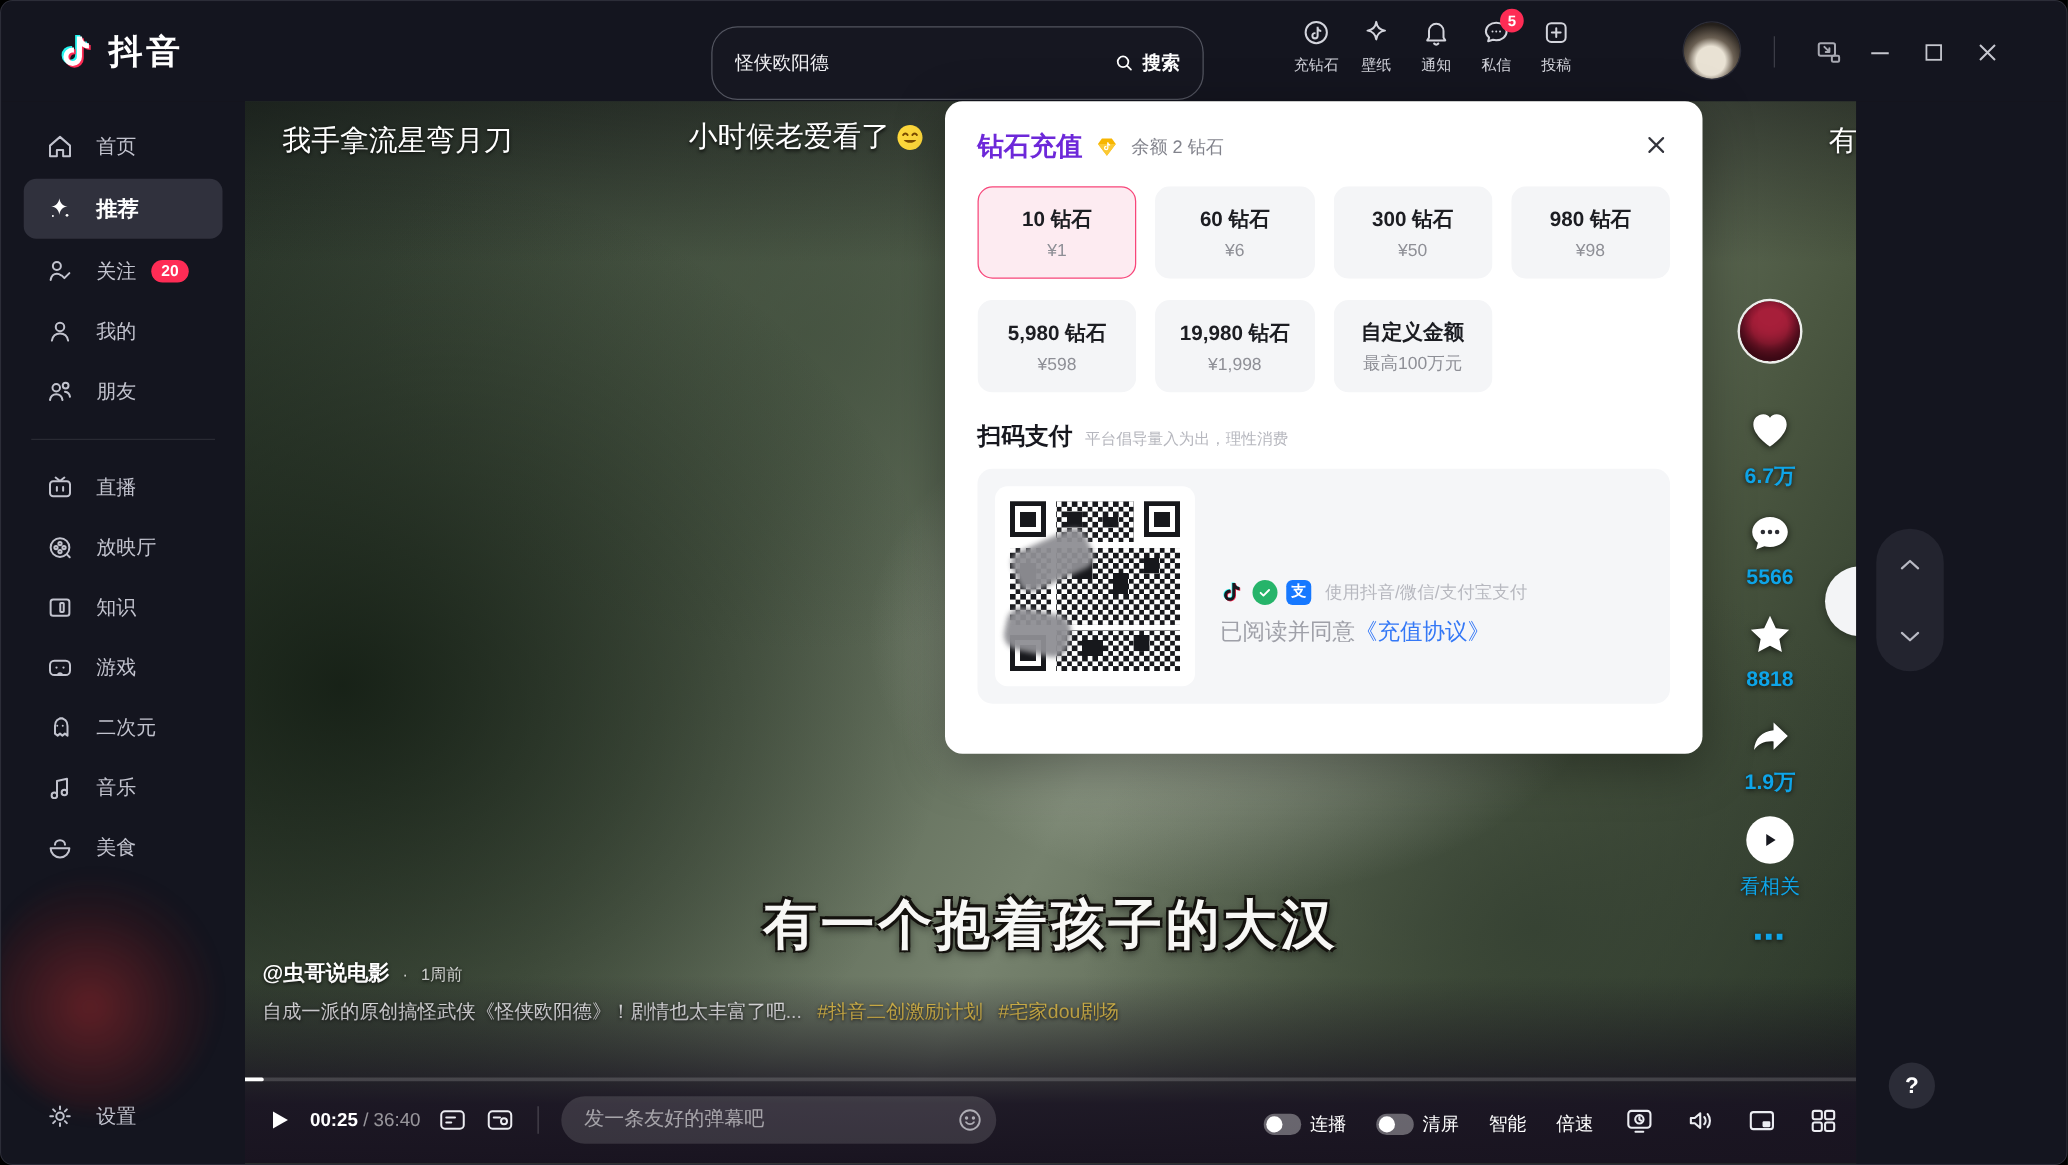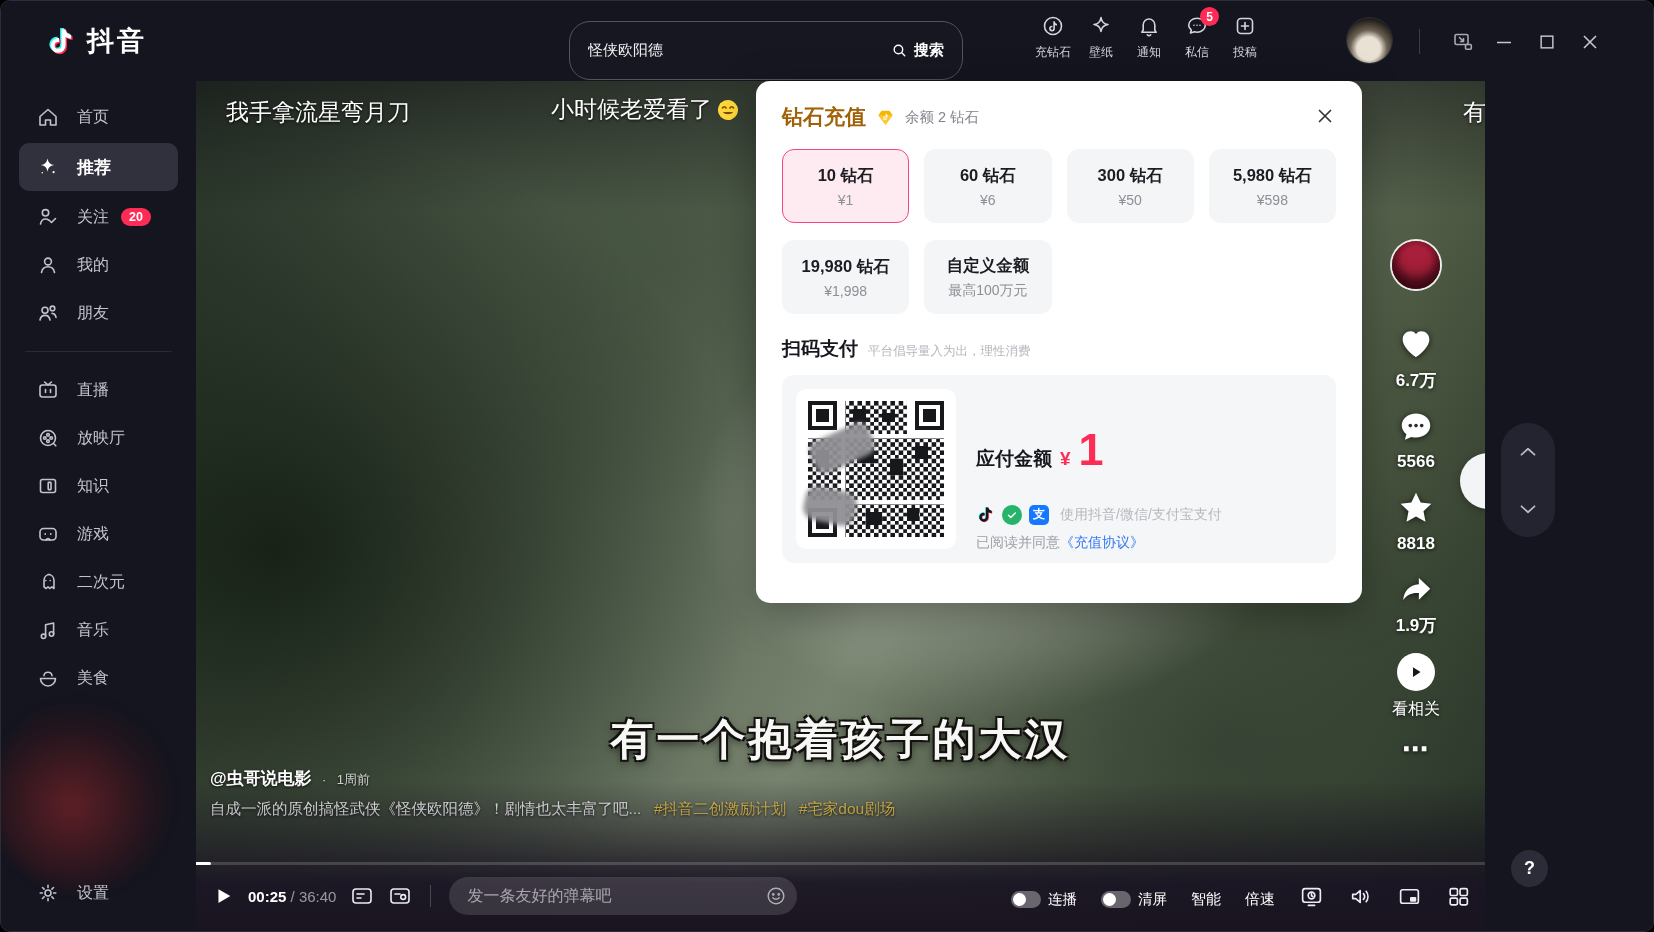--- a/index.html
+++ b/index.html
@@ -124,7 +124,7 @@
   .modal { position:absolute; left:755px; top:80px; width:606px; height:522px; background:#fff; border-radius:14px;
     z-index:60; box-shadow:0 10px 40px rgba(0,0,0,.35); padding:22px 26px; }
   .m-head { display:flex; align-items:center; gap:10px; }
-  .m-title { font-size:21px; font-weight:bold; color:#a16207; }
+  .m-title { font-size:21px; font-weight:bold; color:#6d28d9; }
   .m-balance { font-size:14.5px; color:#82838c; }
   .m-close { position:absolute; right:24px; top:22px; width:26px; height:26px; display:flex; align-items:center;
     justify-content:center; cursor:pointer; }

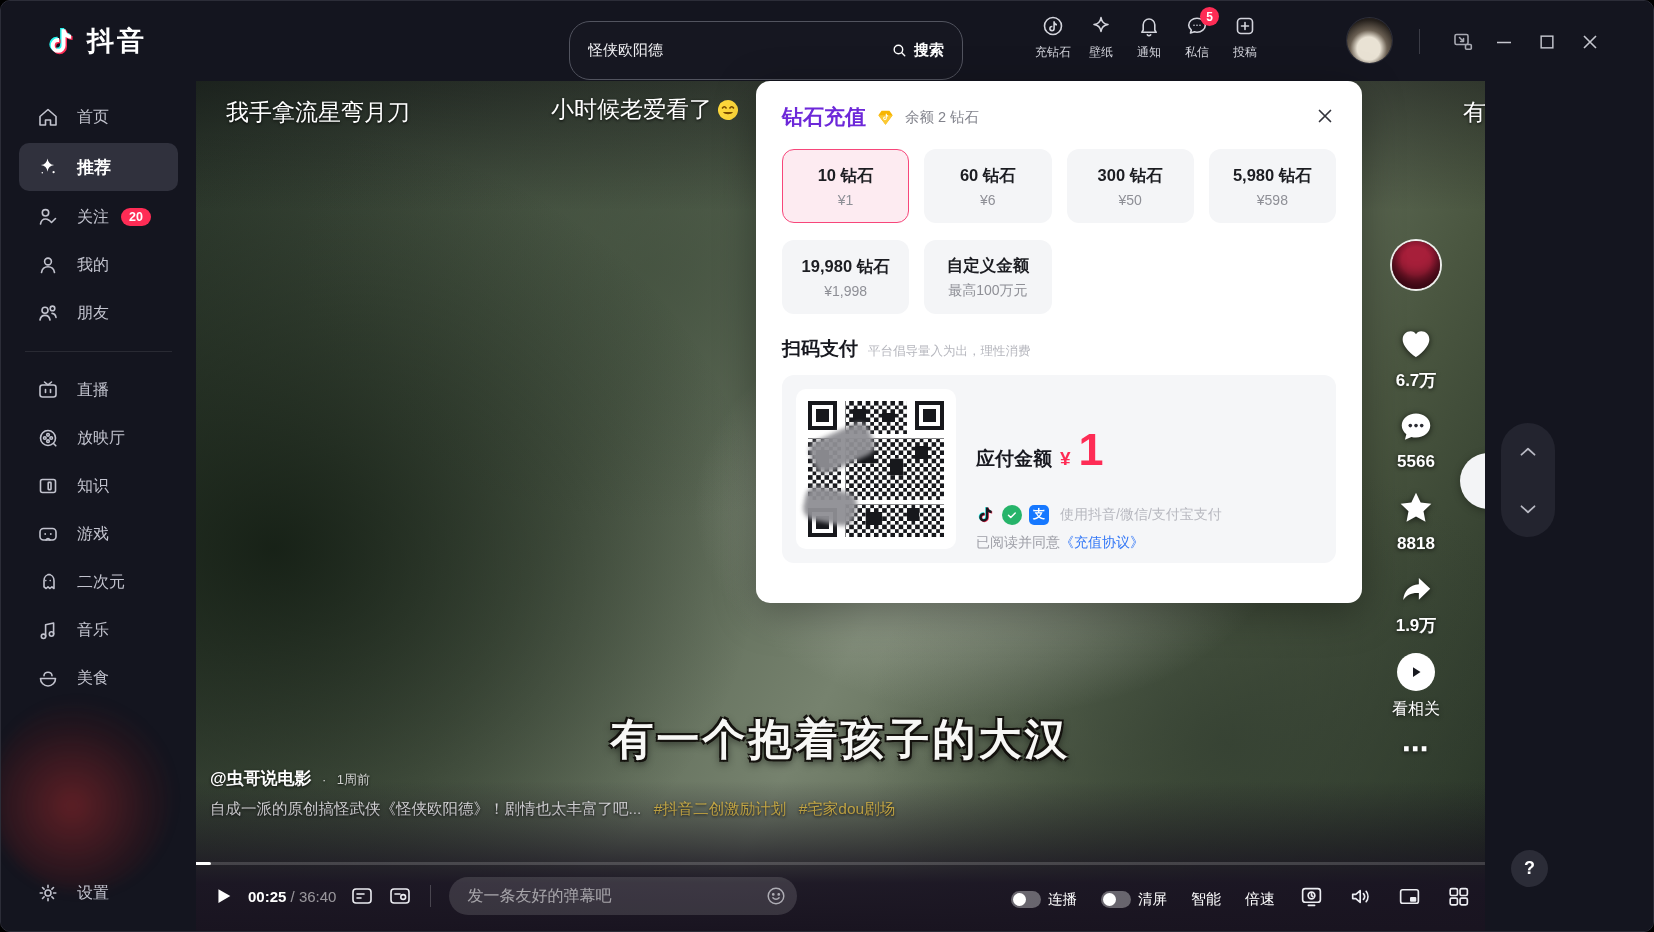--- a/index.html
+++ b/index.html
@@ -590,6 +590,10 @@
         <span class="prc">¥50</span>
       </div>
       <div class="opt">
+        <span class="amt">980 钻石</span>
+        <span class="prc">¥98</span>
+      </div>
+      <div class="opt">
         <span class="amt">5,980 钻石</span>
         <span class="prc">¥598</span>
       </div>

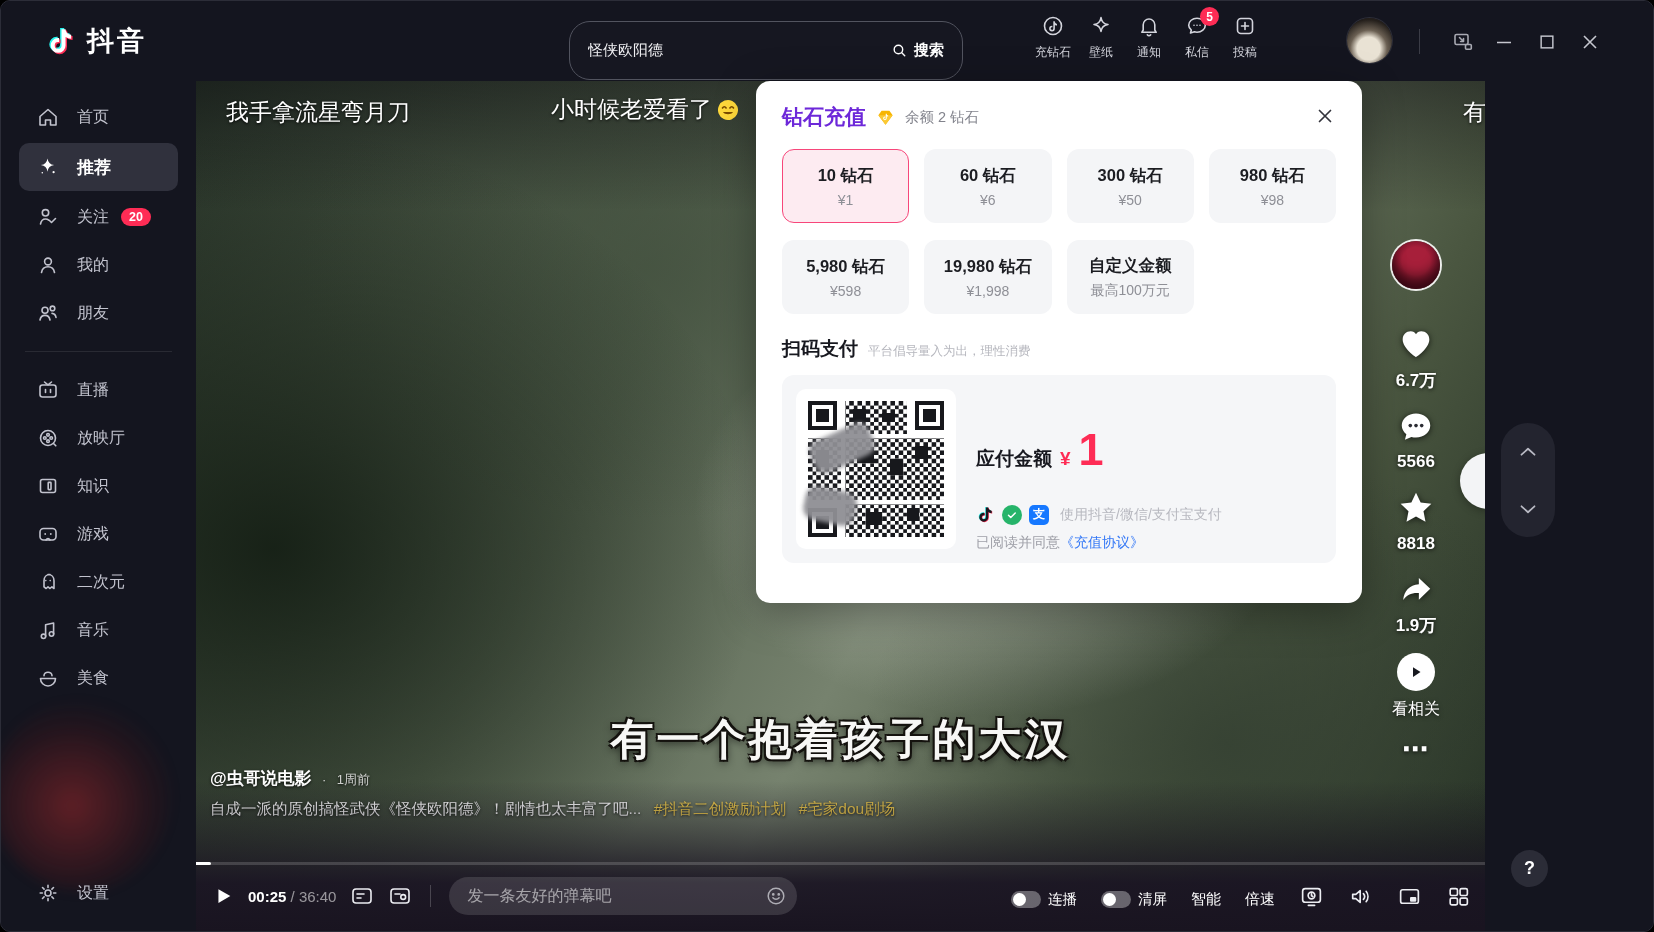--- a/index.html
+++ b/index.html
@@ -72,7 +72,7 @@
 
   
   .acts { position:absolute; left:1182px; top:160px; width:76px; z-index:10; display:flex; flex-direction:column;
-    align-items:center; color:#ffffff; }
+    align-items:center; color:#0ea5e9; }
   .acts .cnt { font-size:17px; font-weight:bold; text-shadow:0 1px 4px rgba(0,0,0,.8); margin:6px 0 16px; }
   .act-avatar { width:48px; height:48px; border-radius:50%; margin-bottom:34px; cursor:pointer;
     background: radial-gradient(circle at 50% 42%, #a71f3a 0 38%, #6d1026 70%);

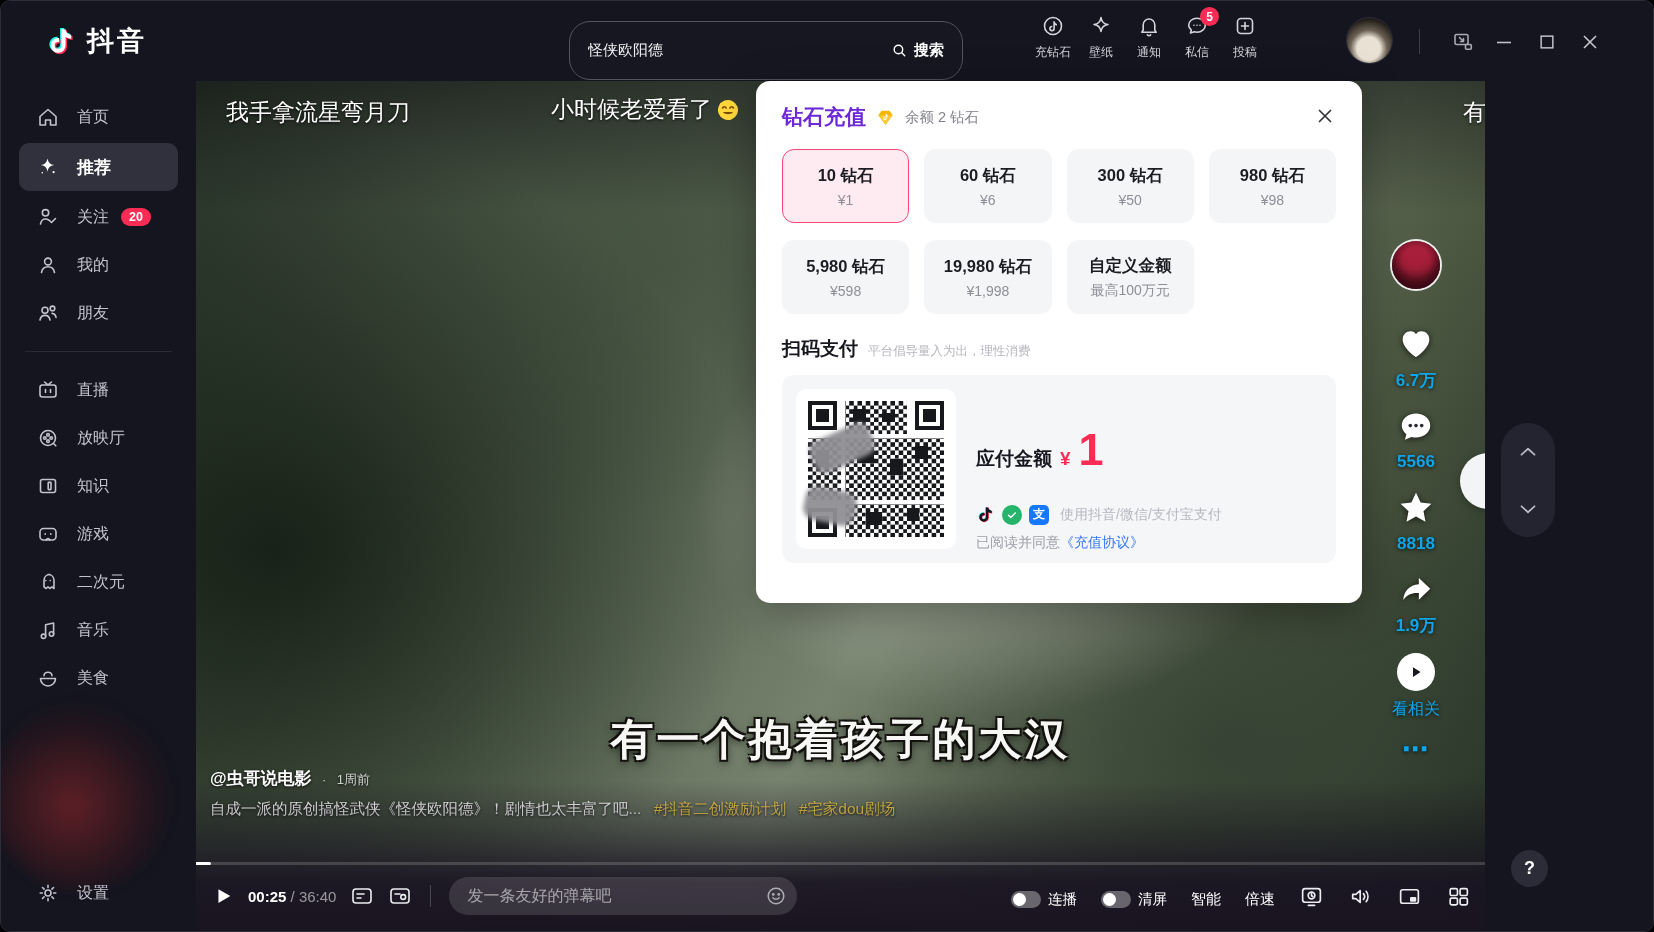--- a/index.html
+++ b/index.html
@@ -653,11 +653,6 @@
         <div class="qr-blob2"></div>
       </div>
       <div class="pay-right">
-        <div class="amt-row">
-          <span class="amt-lbl">应付金额</span>
-          <span class="amt-cur">¥</span>
-          <span class="amt-val">1</span>
-        </div>
         <div class="methods">
           <svg width="19" height="21" viewBox="0 0 24 26">
             <path d="M16.6 6.82A4.28 4.28 0 0 1 15.5 4h-3.09v12.4a2.6 2.6 0 1 1-2.6-2.6c.27 0 .53.04.78.12v-3.15a5.76 5.76 0 0 0-.78-.05 5.68 5.68 0 1 0 5.68 5.68V9.9a7.29 7.29 0 0 0 4.26 1.37V8.18a4.27 4.27 0 0 1-3.15-1.36Z" fill="#25f4ee" transform="translate(-0.7,-0.6)"></path>

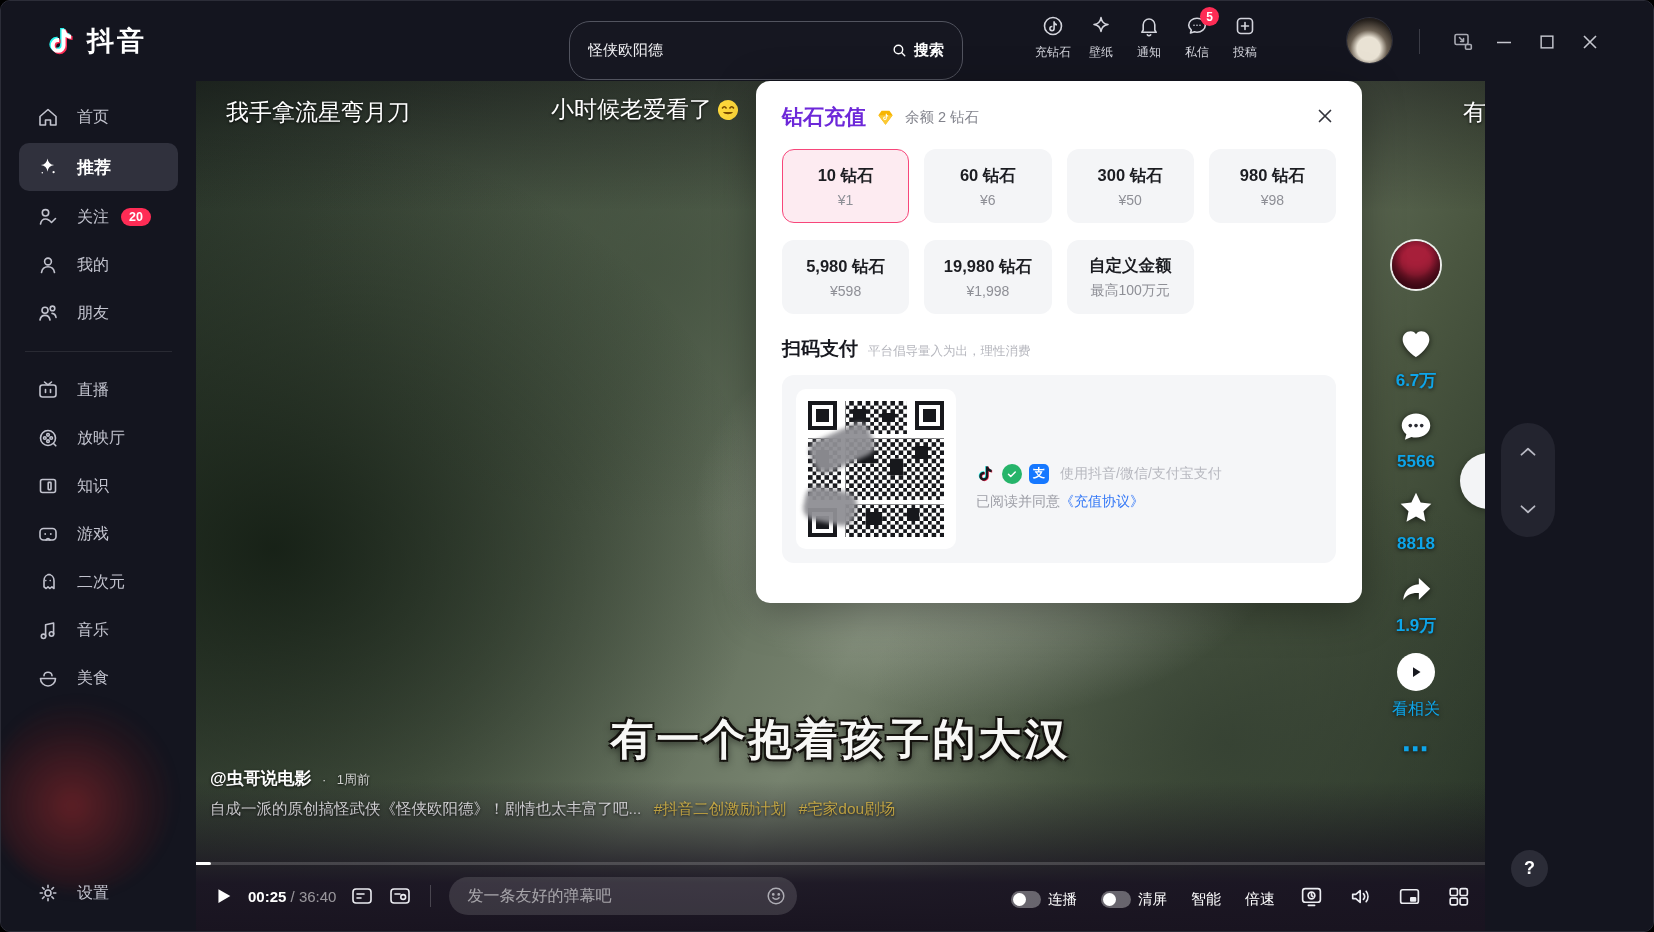--- a/index.html
+++ b/index.html
@@ -151,7 +151,7 @@
   .amt-val { font-size:45px; font-weight:800; color:#fe2c55; line-height:.85; }
   .methods { margin-top:32px; display:flex; align-items:center; gap:7px; }
   .methods .mtxt { font-size:14px; color:#b7b8bf; margin-left:4px; }
-  .agree { margin-top:9px; font-size:14px; color:#9fa0a8; }
+  .agree { margin-top:9px; font-size:18px; color:#9fa0a8; }
   .agree .lnk { color:#3478f6; cursor:pointer; }
   .pm { width:20px; height:20px; border-radius:50%; display:flex; align-items:center; justify-content:center; }
   .pm.wechat { background:#26b46a; }

